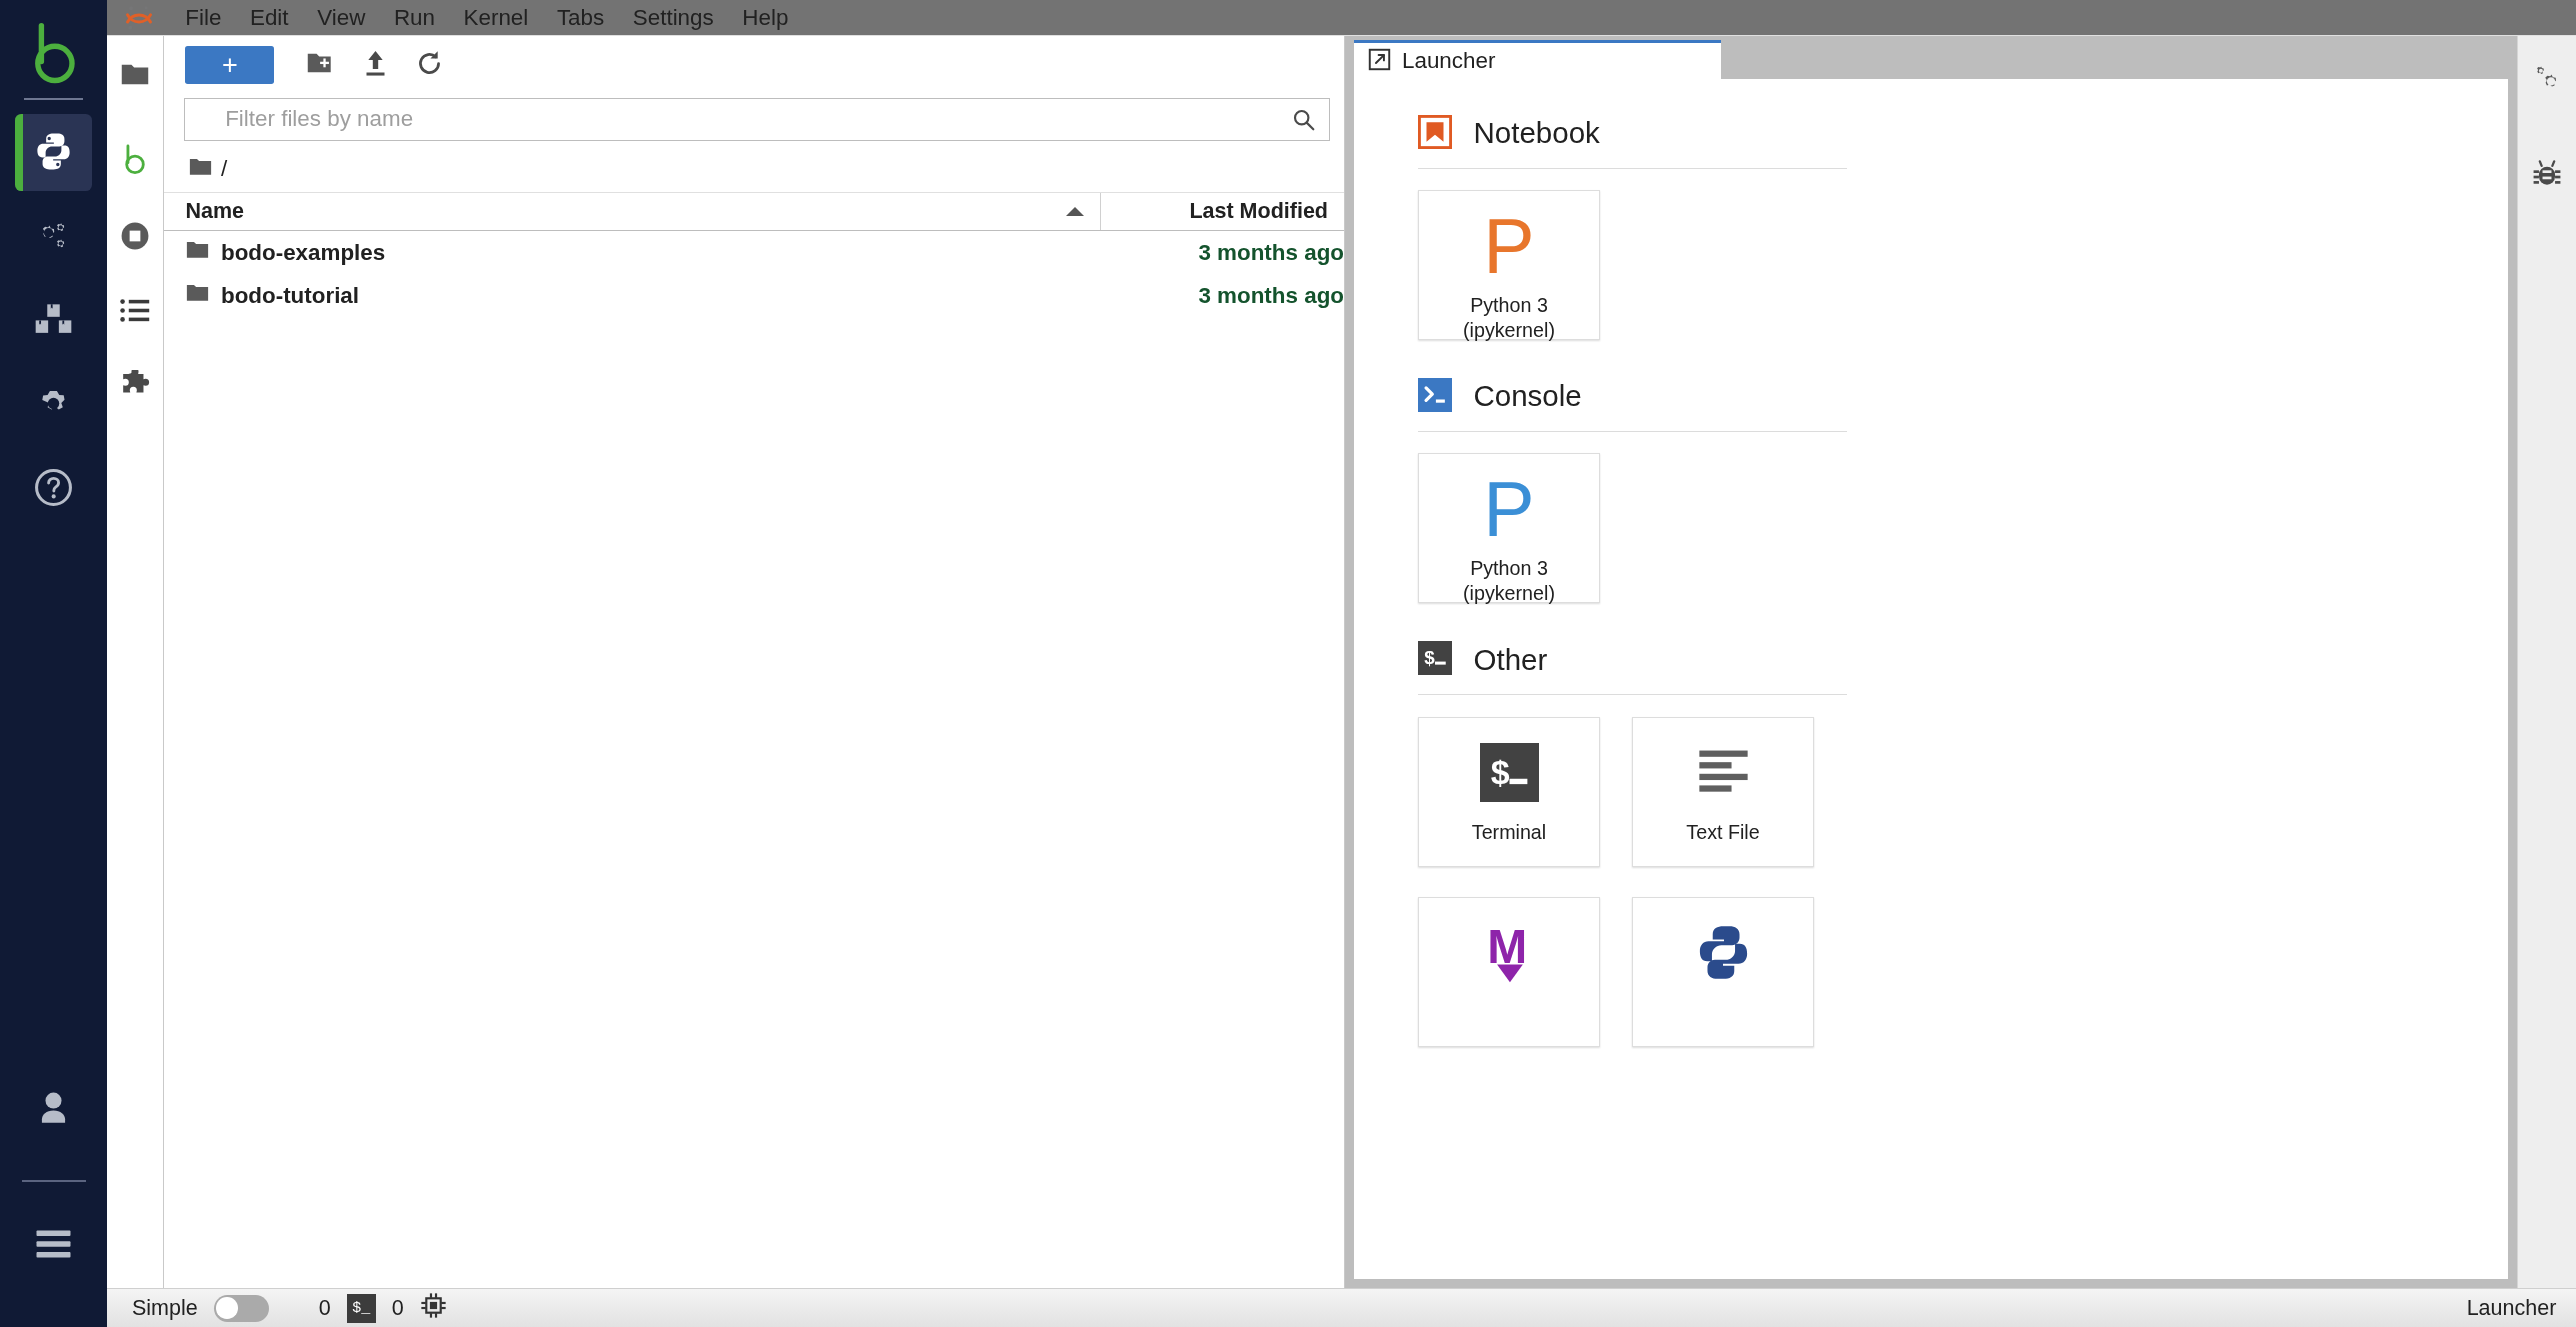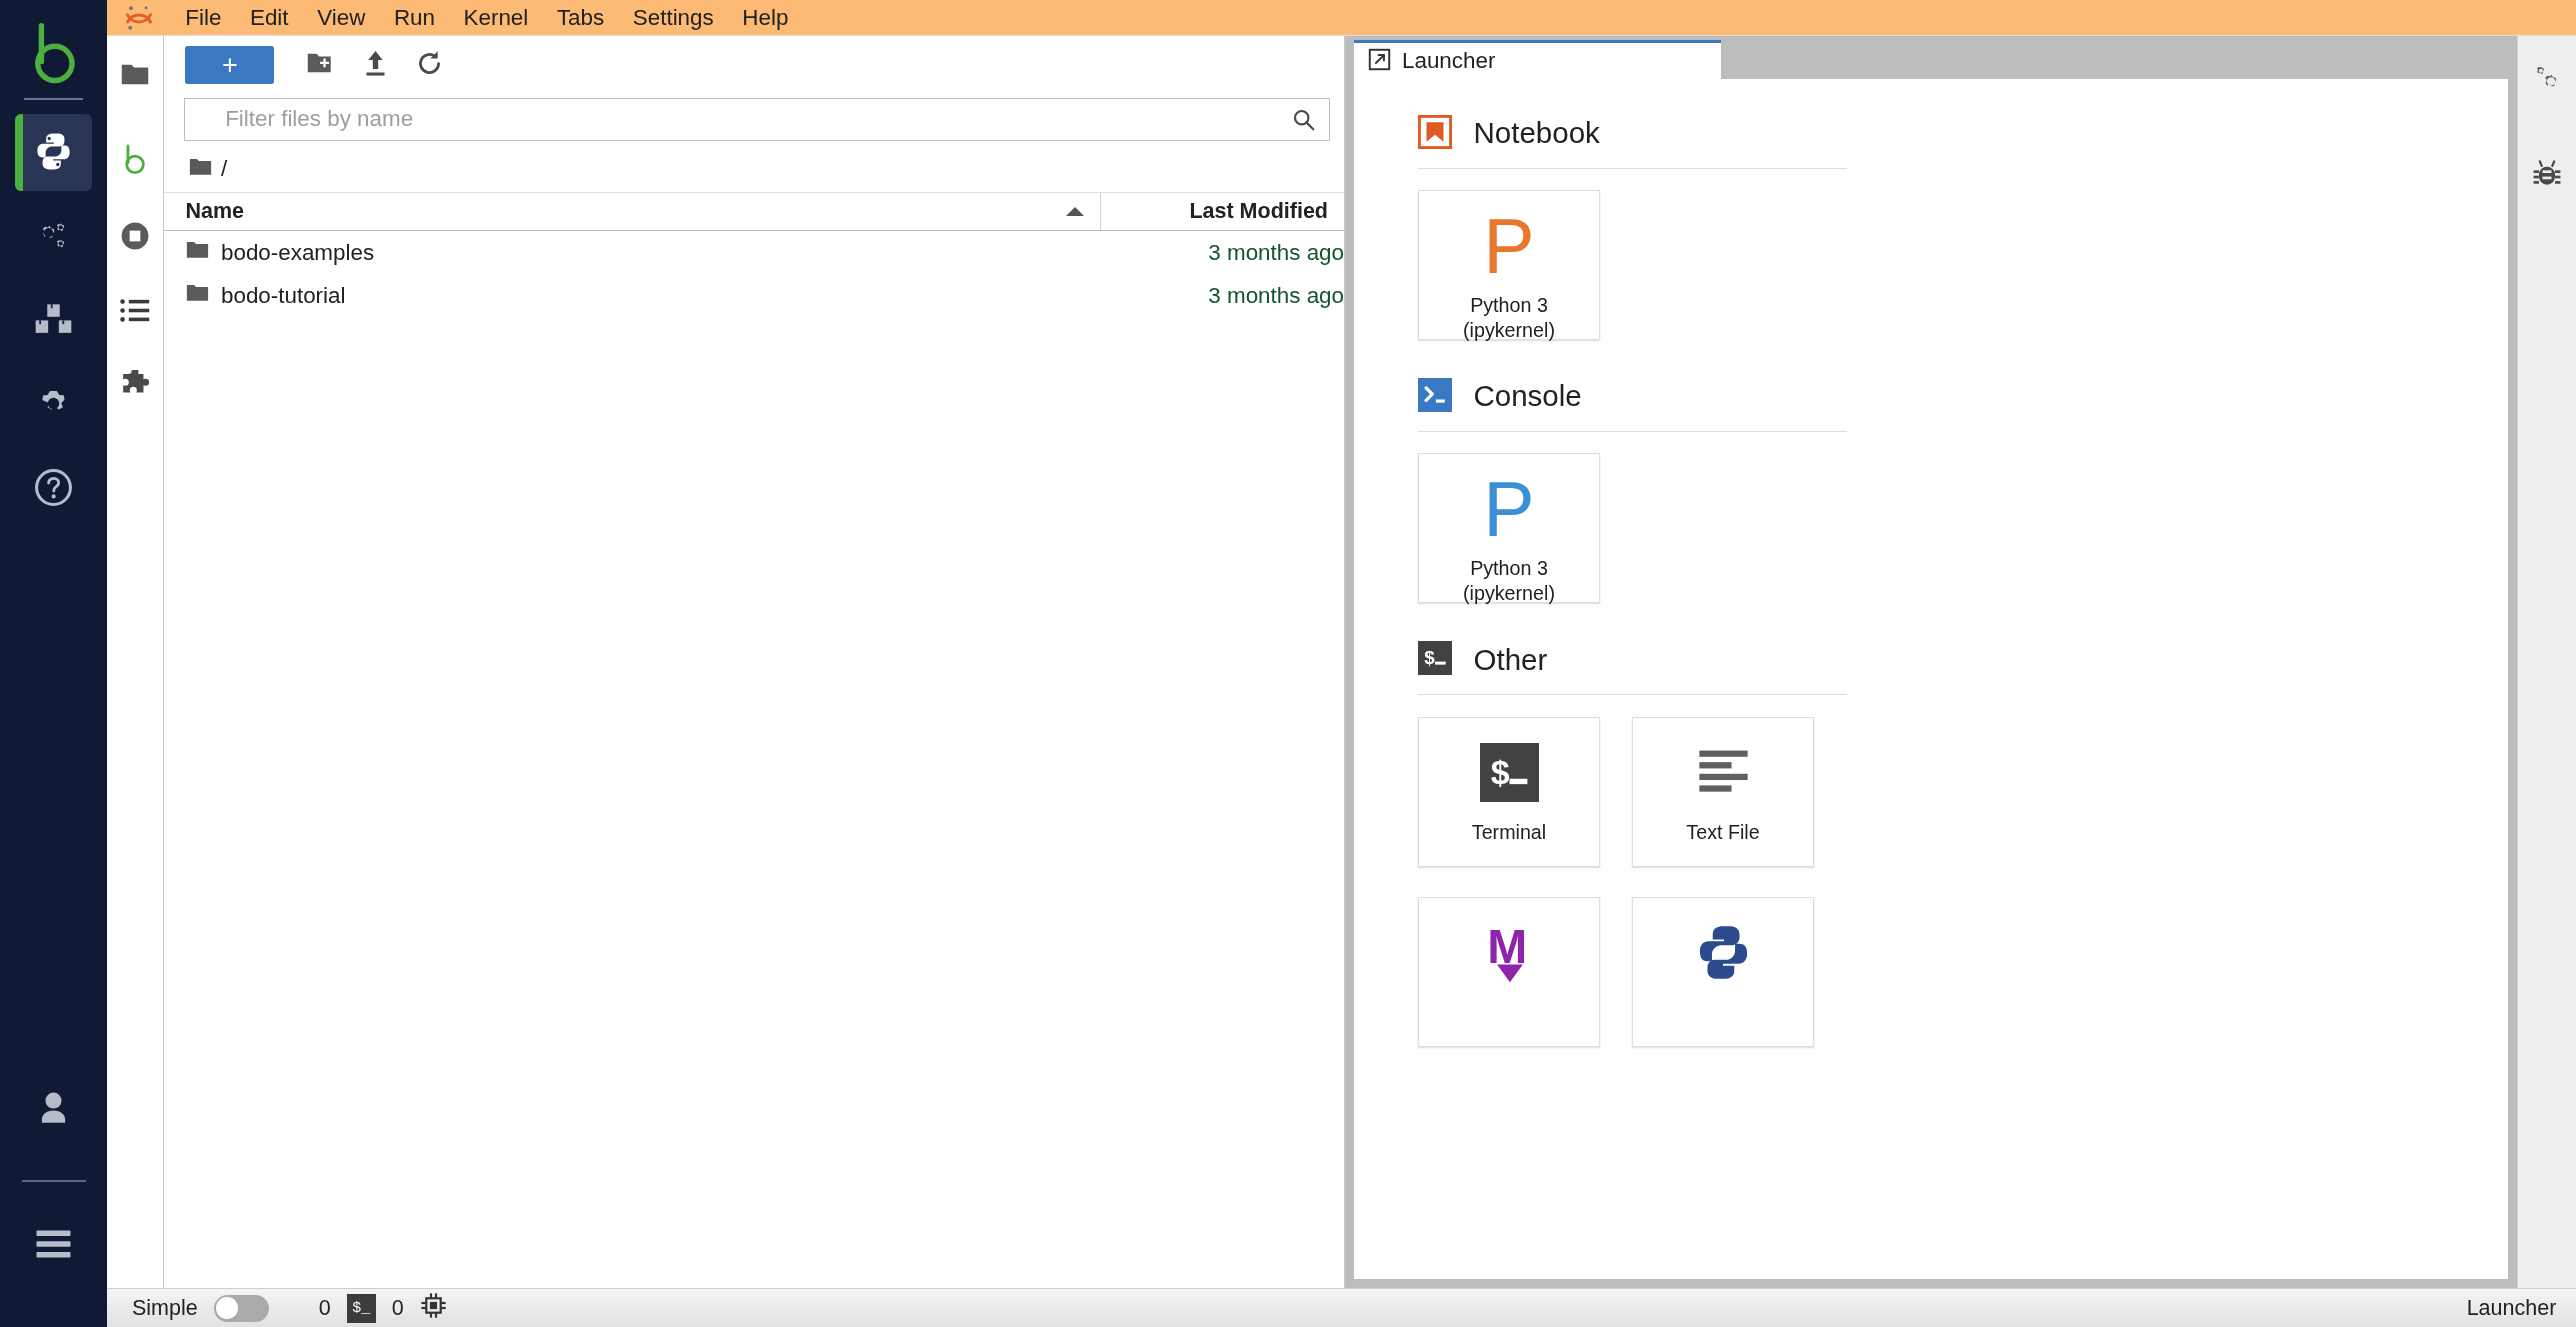--- a/index.html
+++ b/index.html
@@ -84,7 +84,7 @@
   .jp-menubar {
     height: 36px;
     flex: 0 0 36px;
-    background: #fdba74;
+    background: #737373;
     border-bottom: 0.9px solid #e0e0e0;
     display: flex;
     align-items: center;

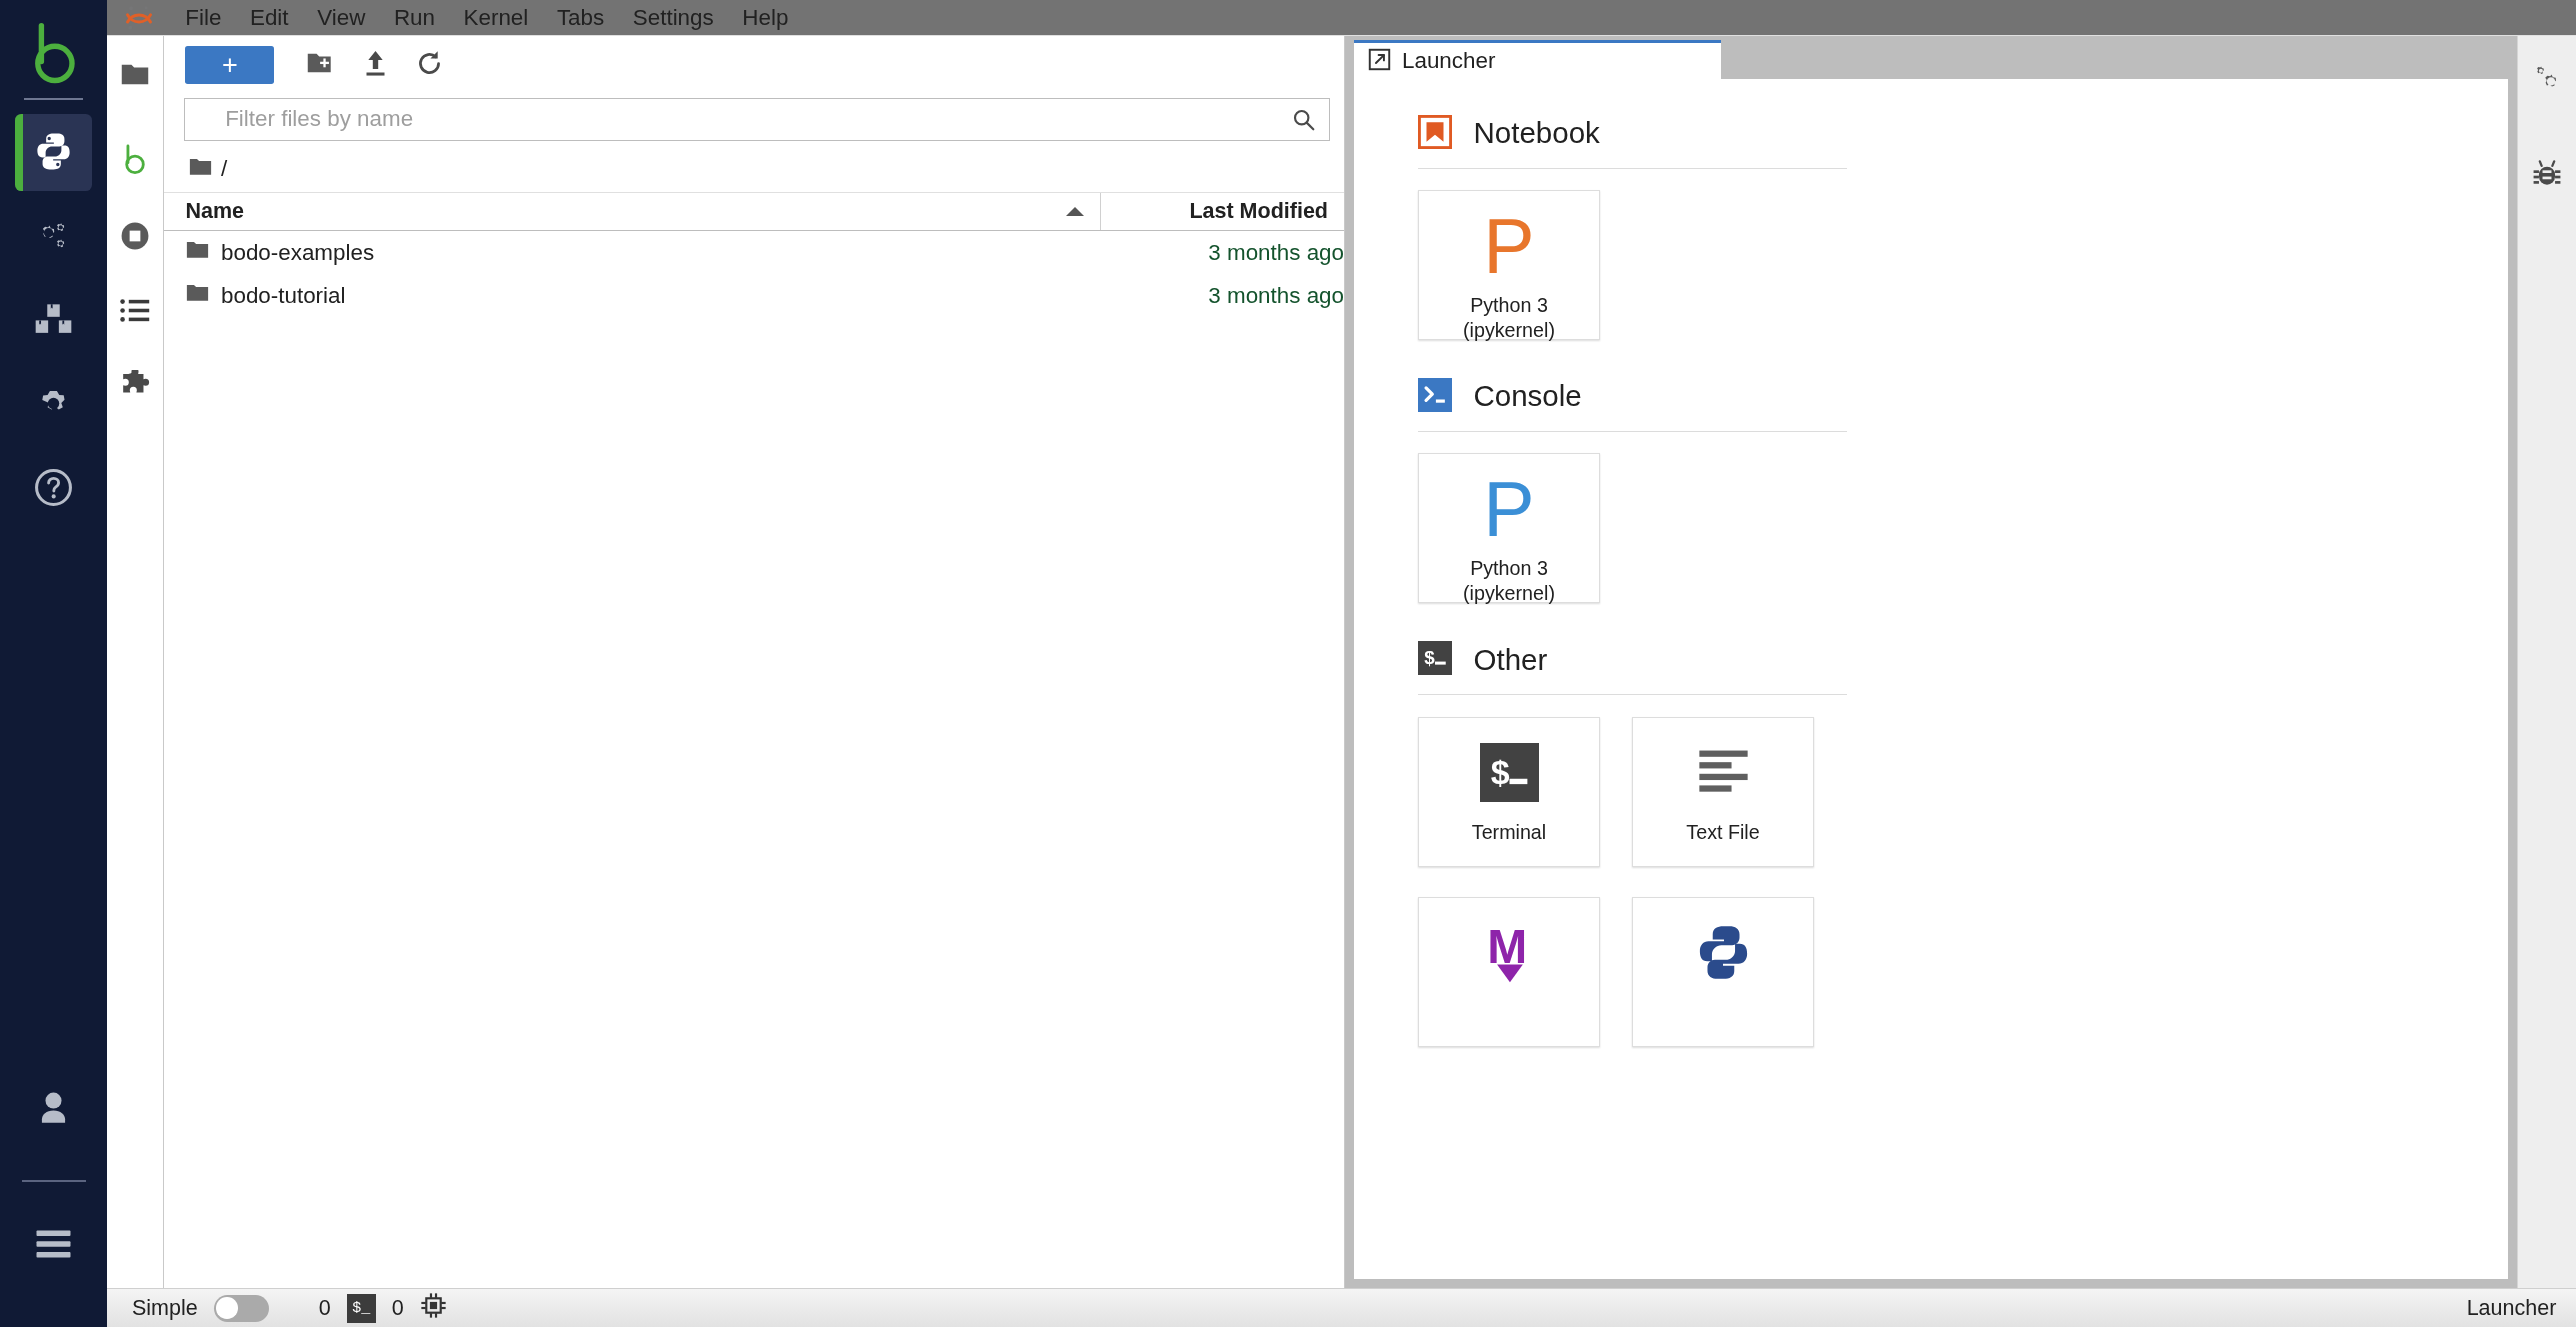--- a/index.html
+++ b/index.html
@@ -235,7 +235,7 @@
     padding-right: 16px;
     cursor: pointer;
   }
-  .fb-list { flex: 1 1 auto; overflow: hidden; }
+  .fb-list { flex: 1 1 auto; overflow: hidden; font-weight: bold; }
   .fb-row {
     height: 43px;
     display: flex;

